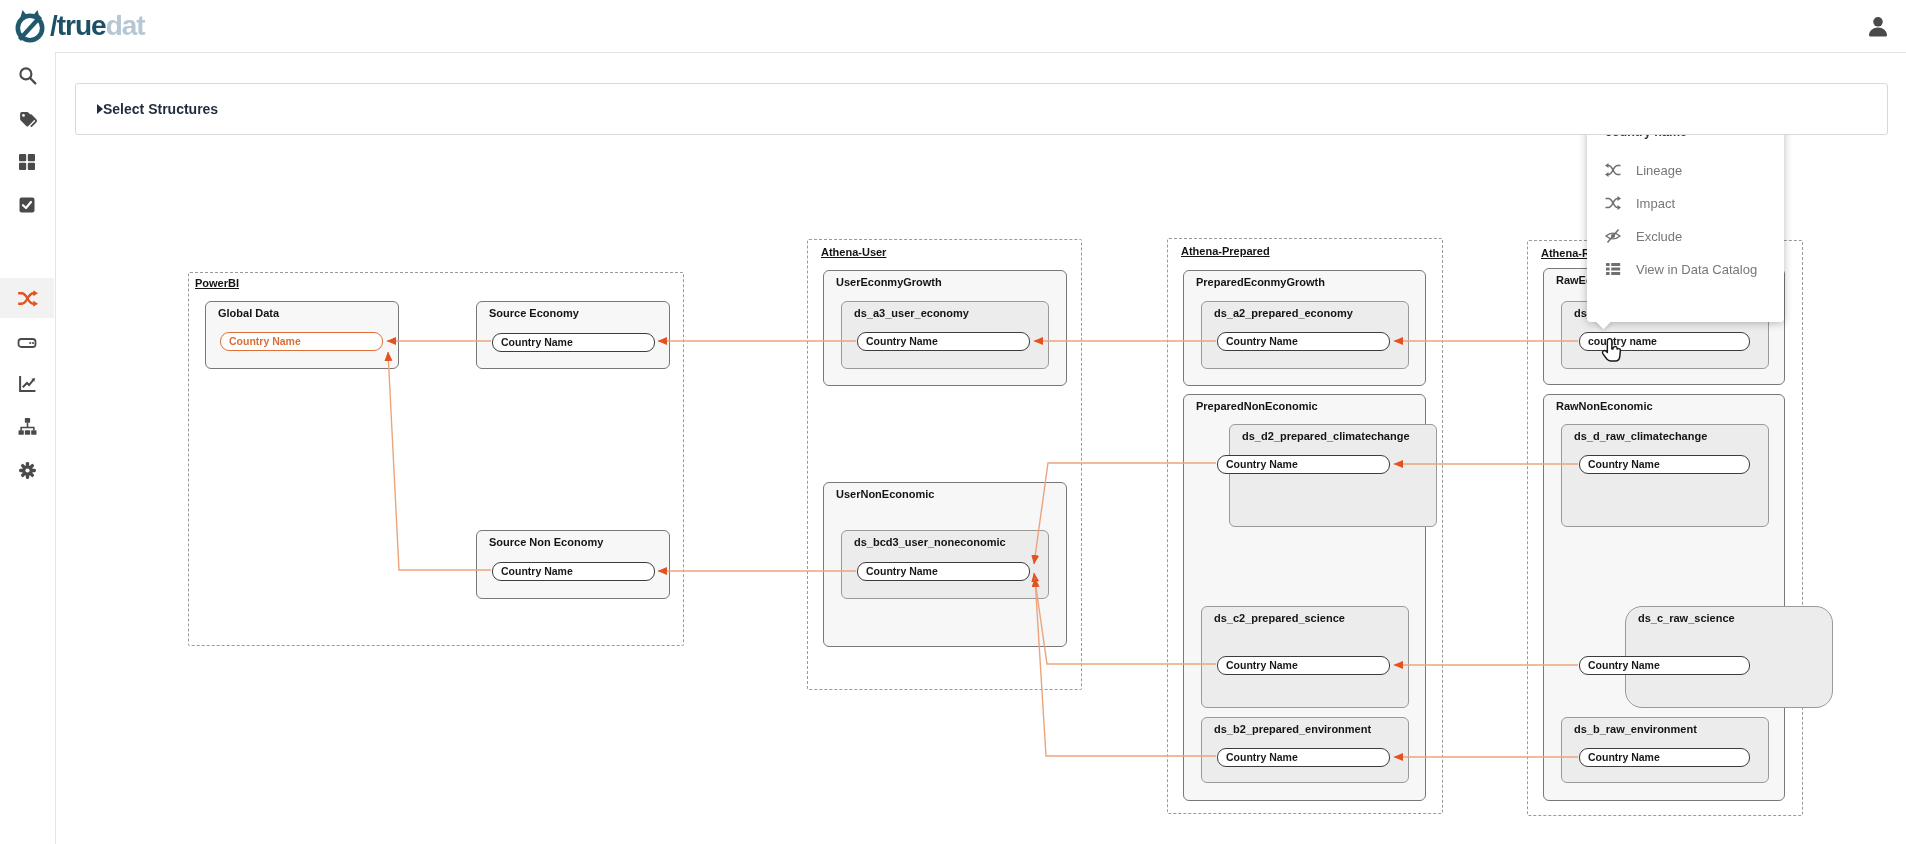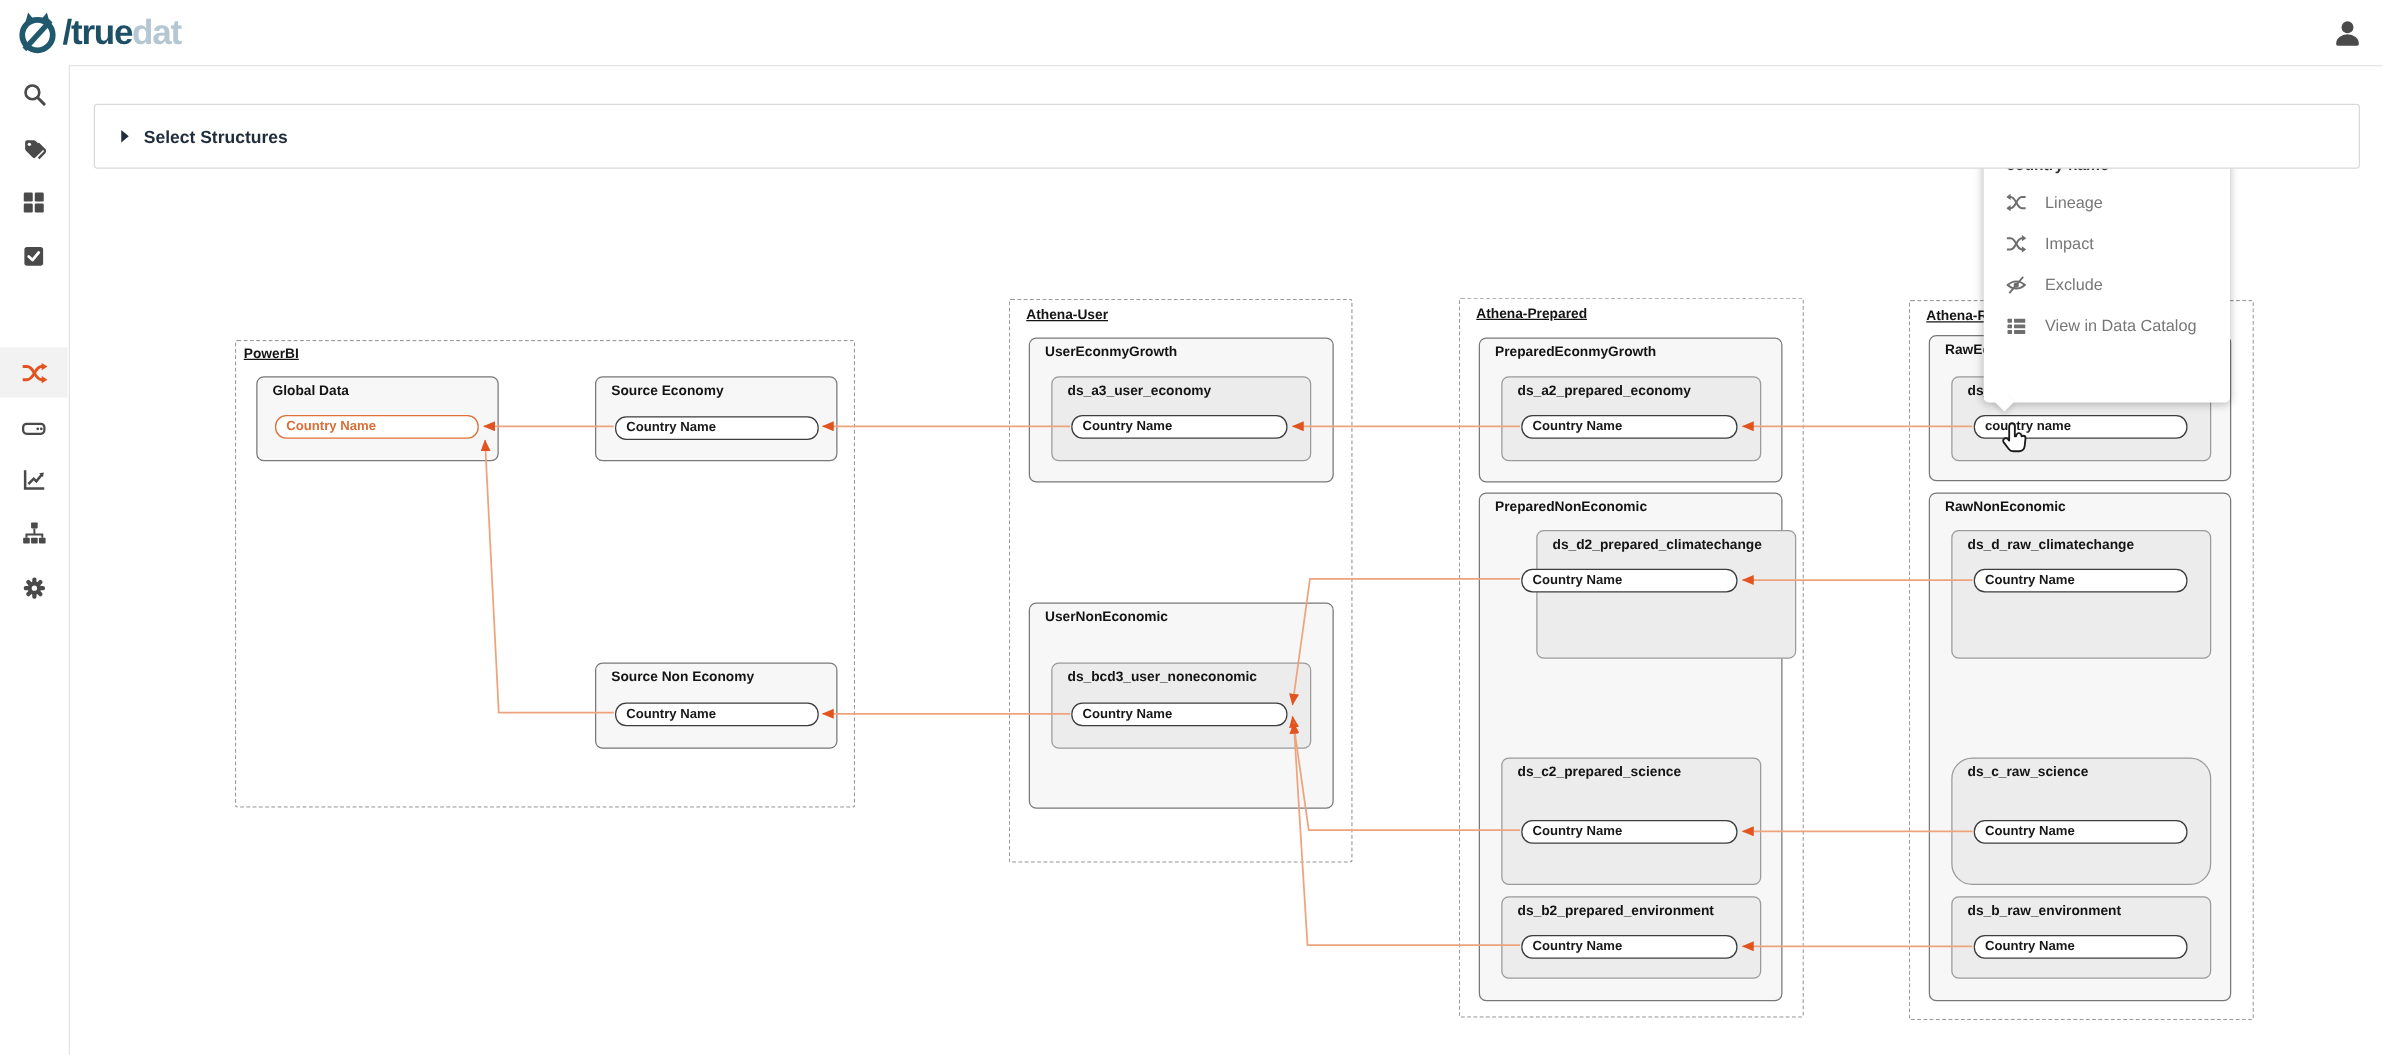--- a/index.html
+++ b/index.html
@@ -26,7 +26,7 @@
     border:1px solid #d9d9d9;border-radius:3px;display:flex;align-items:center;z-index:2;cursor:pointer;}
   .caret{width:0;height:0;border-left:6px solid #1f2d3d;border-top:5px solid transparent;
     border-bottom:5px solid transparent;margin-left:21px;}
-  .panel-label{font-size:14px;font-weight:bold;color:#1f2d3d;margin-left:12px;}
+  .panel-label{font-size:14px;font-weight:bold;color:#1f2d3d;}
   
   .canvas{position:absolute;left:0;top:0;width:1906px;height:844px;z-index:1;}
   .group{position:absolute;border:1px dashed #9a9a9a;border-radius:2px;background:transparent;}

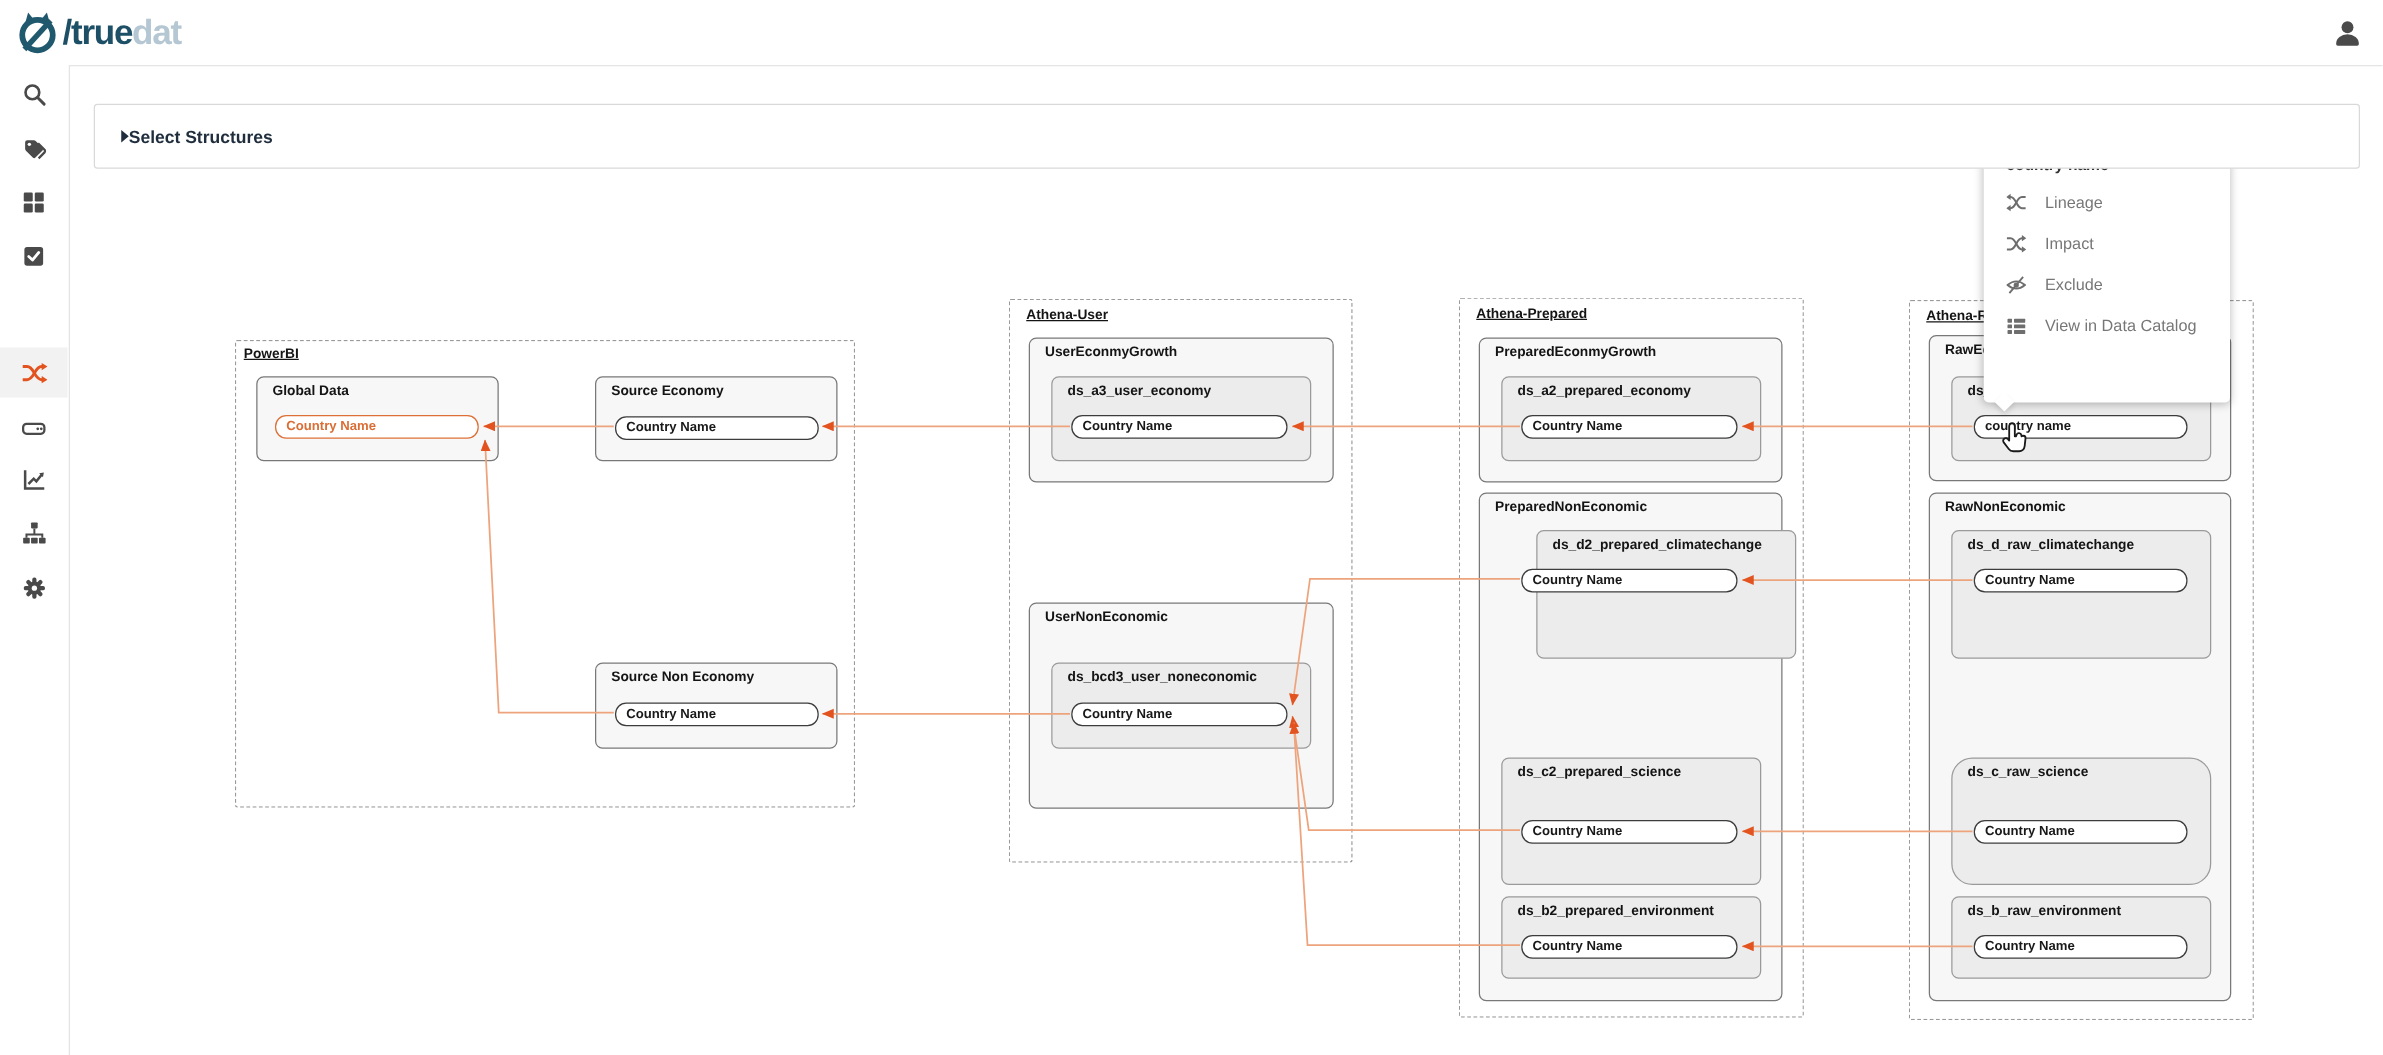--- a/index.html
+++ b/index.html
@@ -46,7 +46,7 @@
   .menu::after{content:"";position:absolute;left:11px;bottom:-5px;width:11px;height:11px;
     background:#fff;transform:rotate(45deg);box-shadow:2px 2px 4px rgba(0,0,0,.12);}
   .menu-title{font-size:12.5px;font-weight:600;color:#333;padding:17px 18px 6px 18px;}
-  .menu-item{display:flex;align-items:center;height:33px;padding:0 18px;cursor:pointer;color:#777;}
+  .menu-item{display:flex;align-items:flex-end;height:33px;padding:0 18px;cursor:pointer;color:#777;}
   .menu-item svg{flex:none;}
   .menu-item span.lbl{font-size:13px;margin-left:15px;white-space:nowrap;}
   .cursor{position:absolute;left:1597px;top:337px;z-index:11;pointer-events:none;}

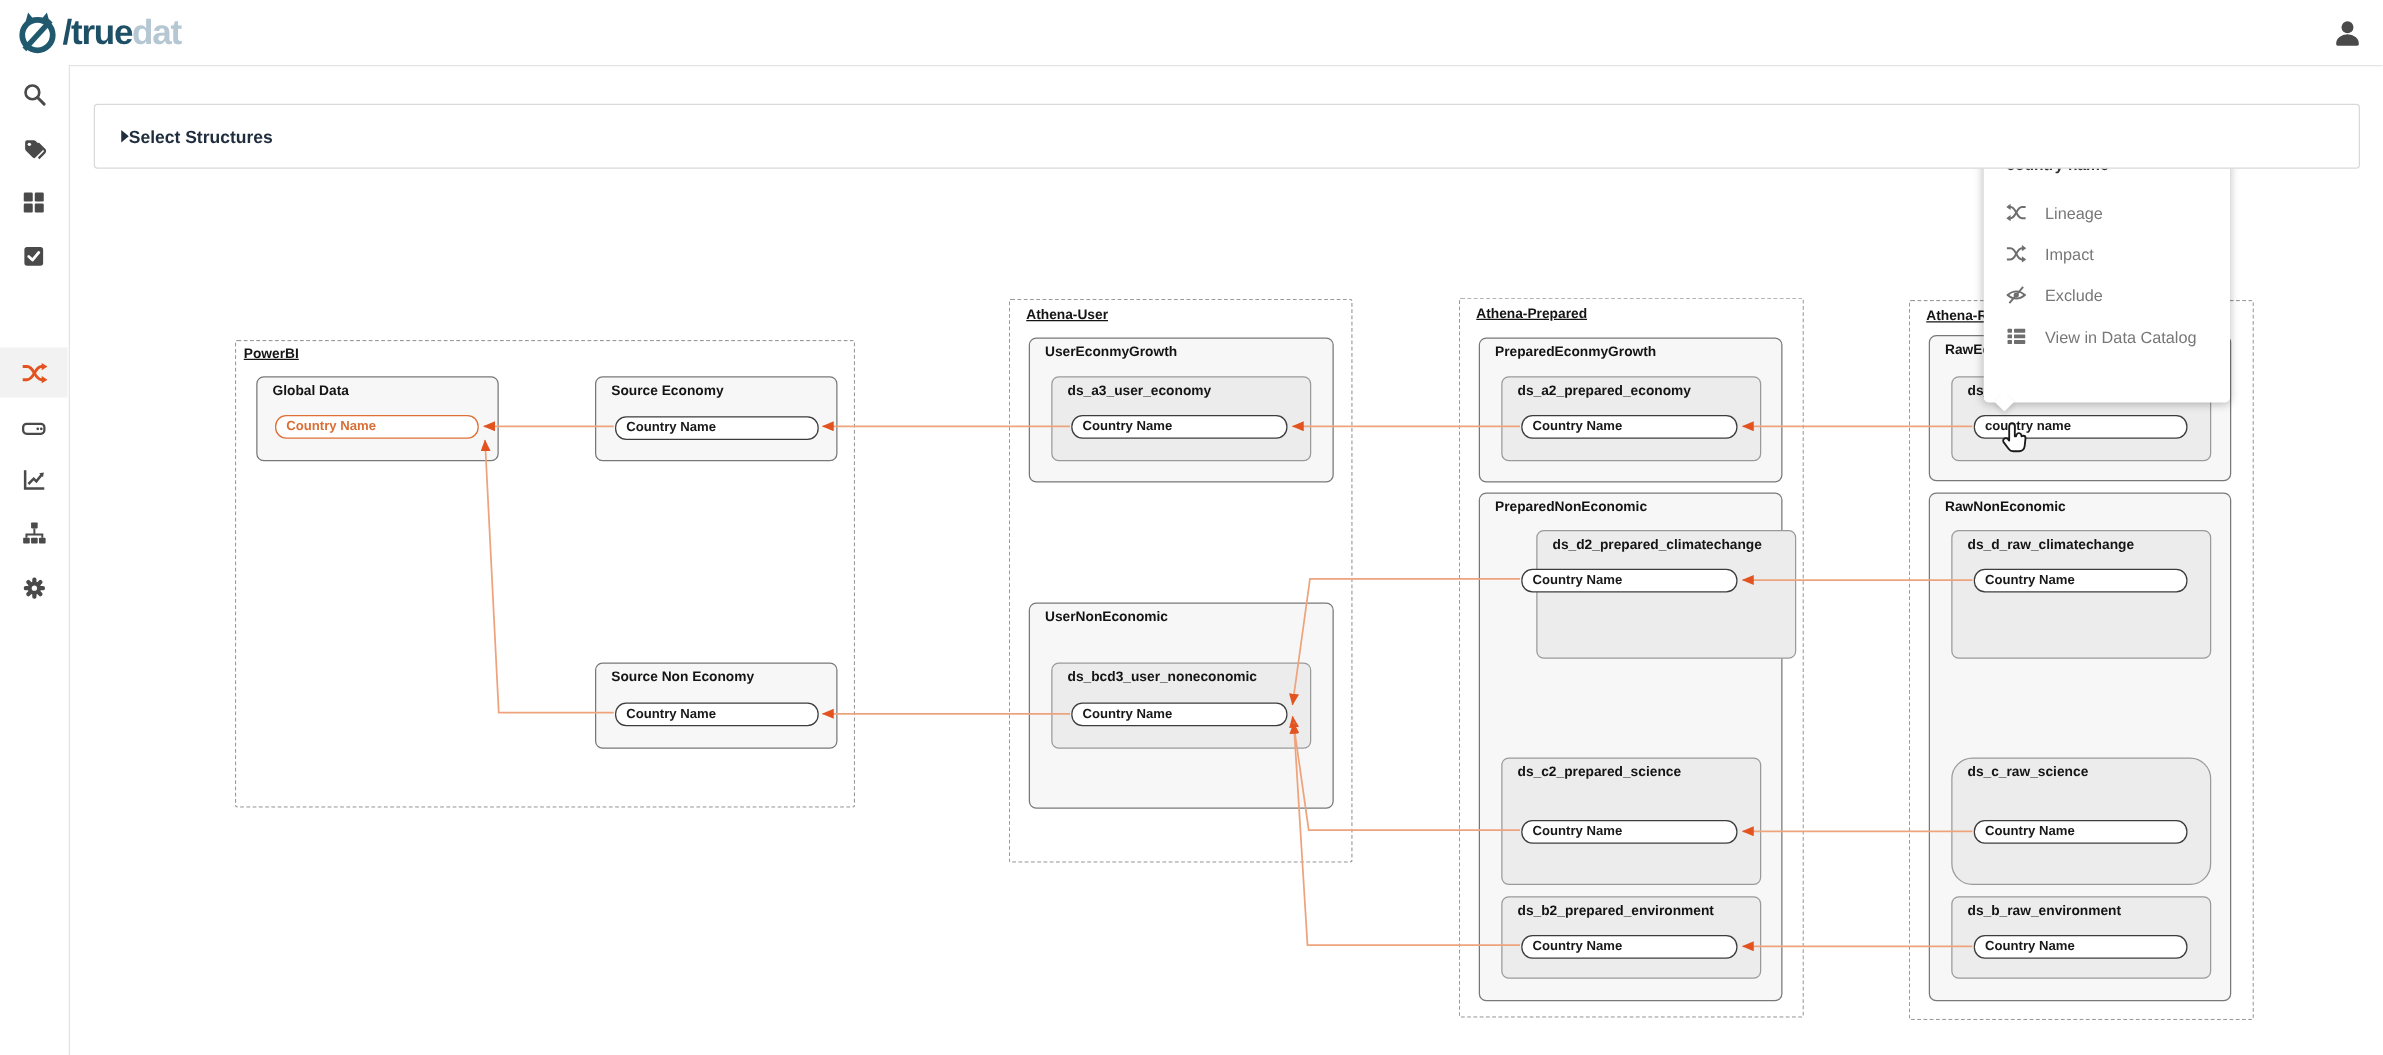--- a/index.html
+++ b/index.html
@@ -142,7 +142,7 @@
   </div>
   <div class="field" style="left:1579px;top:455px;width:161px;">Country Name</div>
 
-  <div class="tbl" style="left:1561px;top:606px;width:206px;height:100px;border-radius:17px;">
+  <div class="tbl" style="left:1625px;top:606px;width:206px;height:100px;border-radius:17px;">
     <span class="tbl-title">ds_c_raw_science</span>
   </div>
   <div class="field" style="left:1579px;top:656px;width:161px;">Country Name</div>

